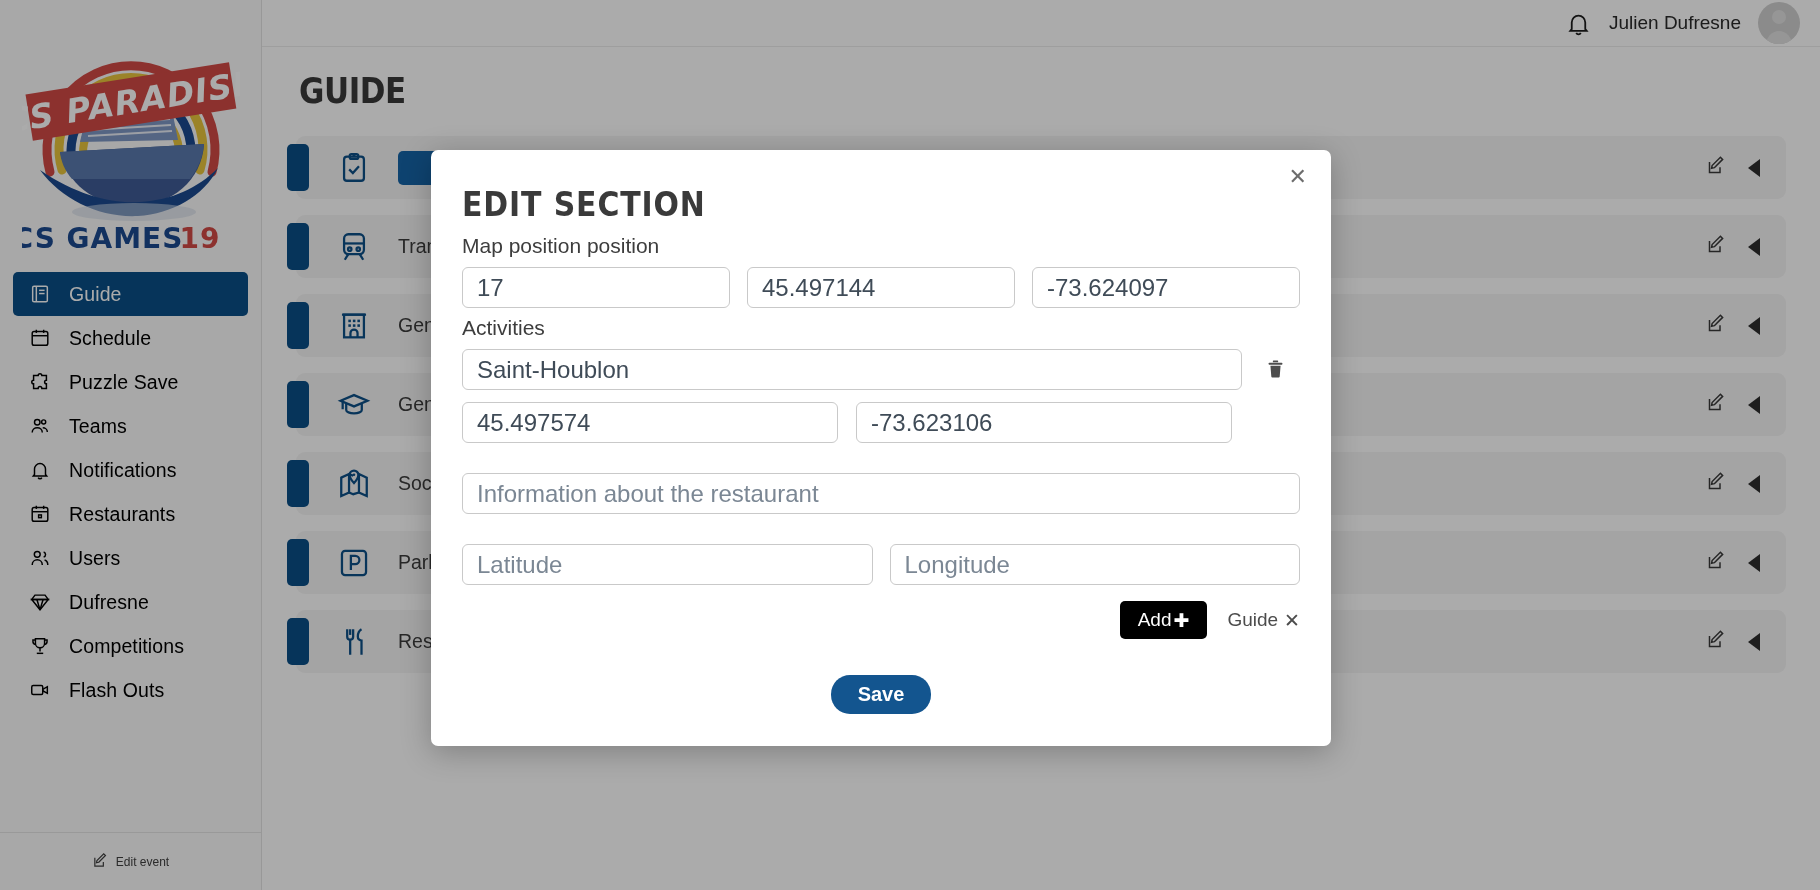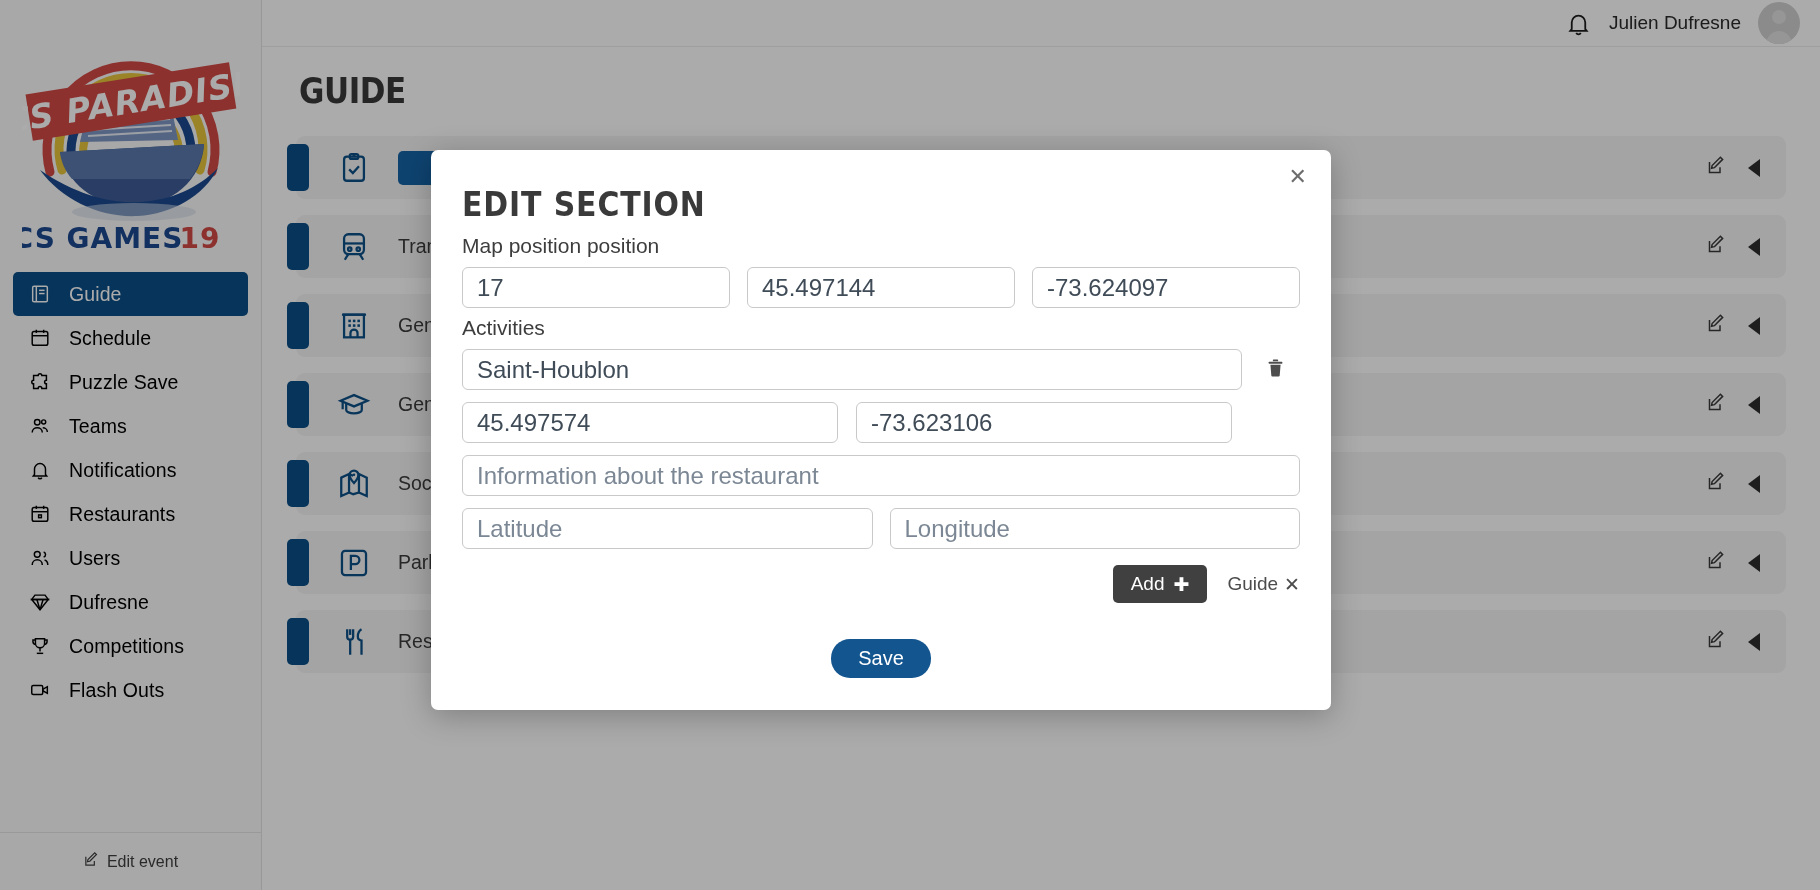--- a/index.html
+++ b/index.html
@@ -181,7 +181,7 @@
   }
   .inp::placeholder { color: #7b8794; }
   .rest-block { margin-top: 4px; }
-  .rest-top { display: flex; align-items: flex-start; gap: 18px; }
+  .rest-top { display: flex; align-items: flex-end; gap: 18px; }
   .rest-name-wrap { flex: 1 1 auto; }
   .trash-btn {
     background: none; border: 0; cursor: pointer;

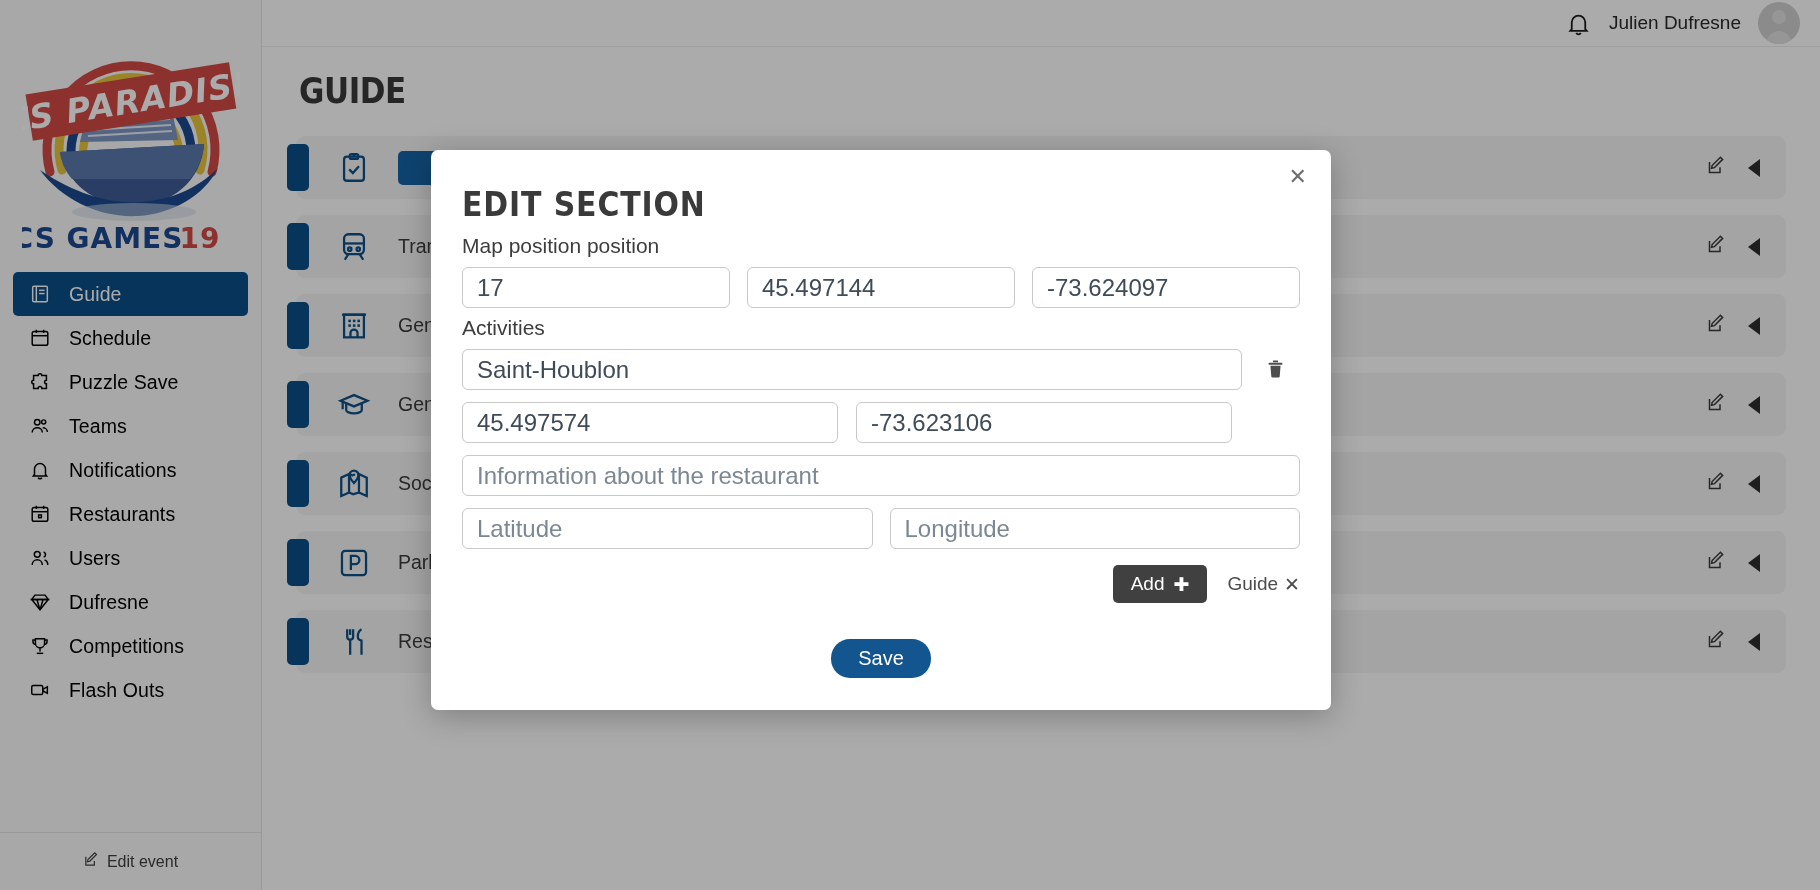--- a/index.html
+++ b/index.html
@@ -193,7 +193,7 @@
   .coord-row { display: flex; gap: 18px; margin-top: 12px; width: 100%; }
   .coord-row .inp { width: 100%; }
   .coord-row-inner { display: flex; gap: 18px; flex: 1 1 auto; padding-right: 68px; }
-  .full-row { margin-top: 12px; }
+  .full-row { margin-top: 30px; }
   .add-row {
     display: flex; align-items: center; justify-content: flex-end;
     gap: 20px; margin-top: 16px;

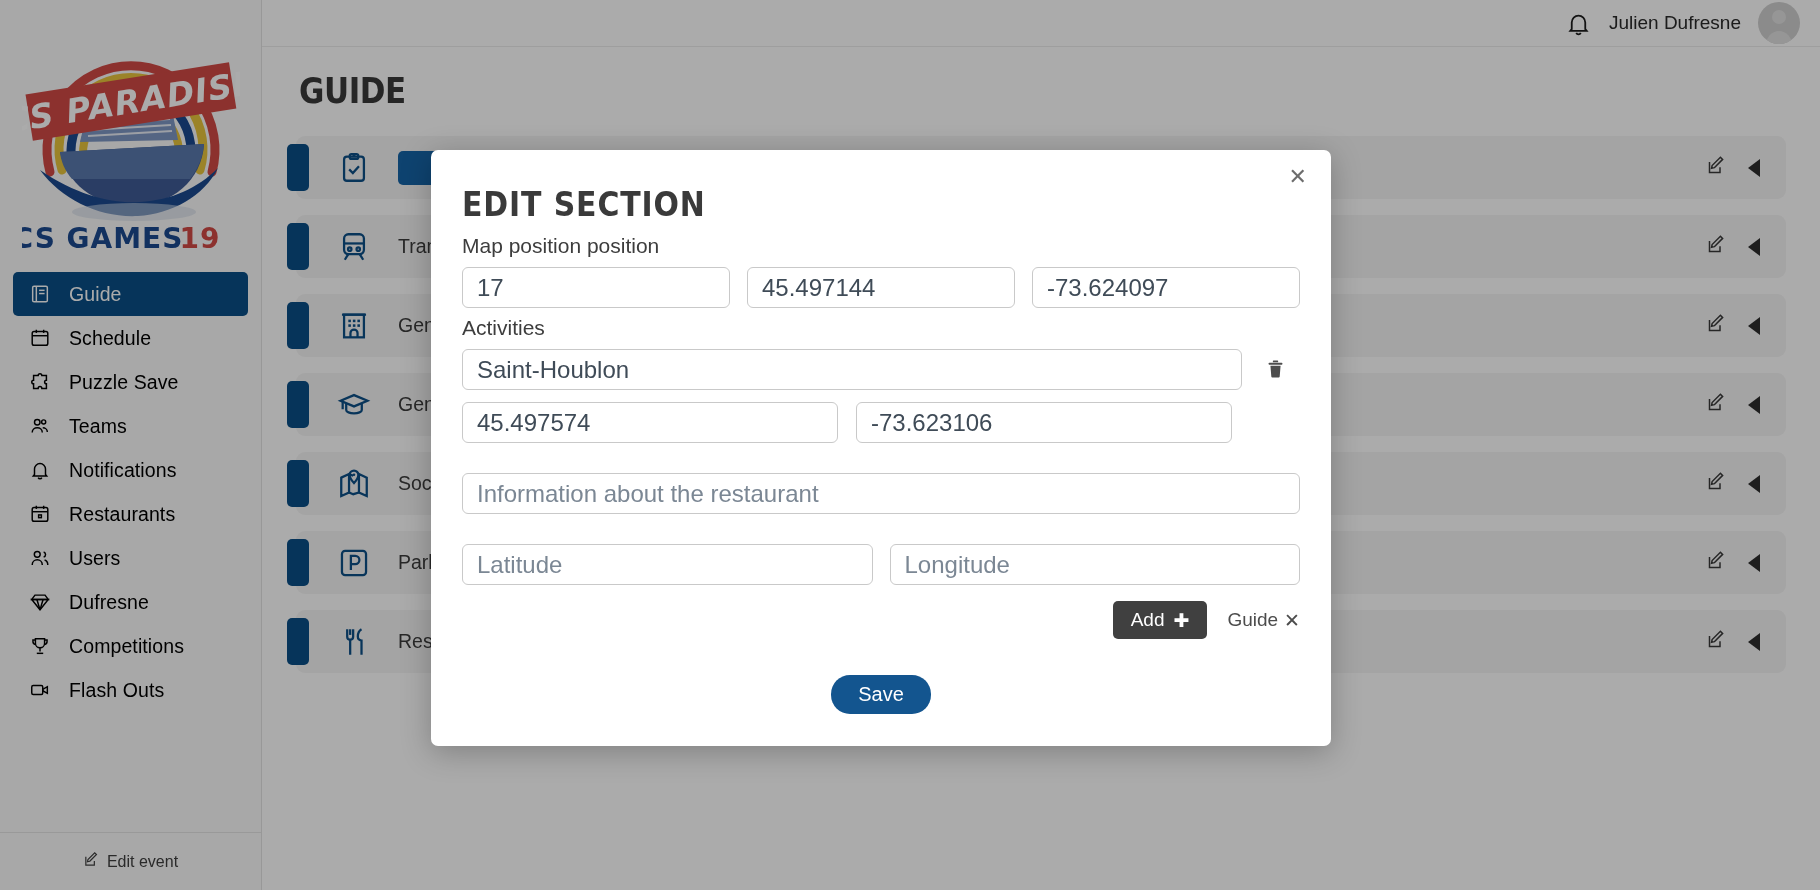--- a/index.html
+++ b/index.html
@@ -199,12 +199,12 @@
     gap: 20px; margin-top: 16px;
   }
   .btn-add {
-    background: #404040; color: #fff;
+    background: #000000; color: #fff;
     border: 0; border-radius: 5px;
     height: 38px; padding: 0 18px;
     font-size: 19px; cursor: pointer;
     font-family: "Liberation Sans", sans-serif;
-    display: flex; align-items: center; gap: 9px;
+    display: flex; align-items: center; gap: 2px;
   }
   .btn-cancel {
     background: none; border: 0; cursor: pointer;

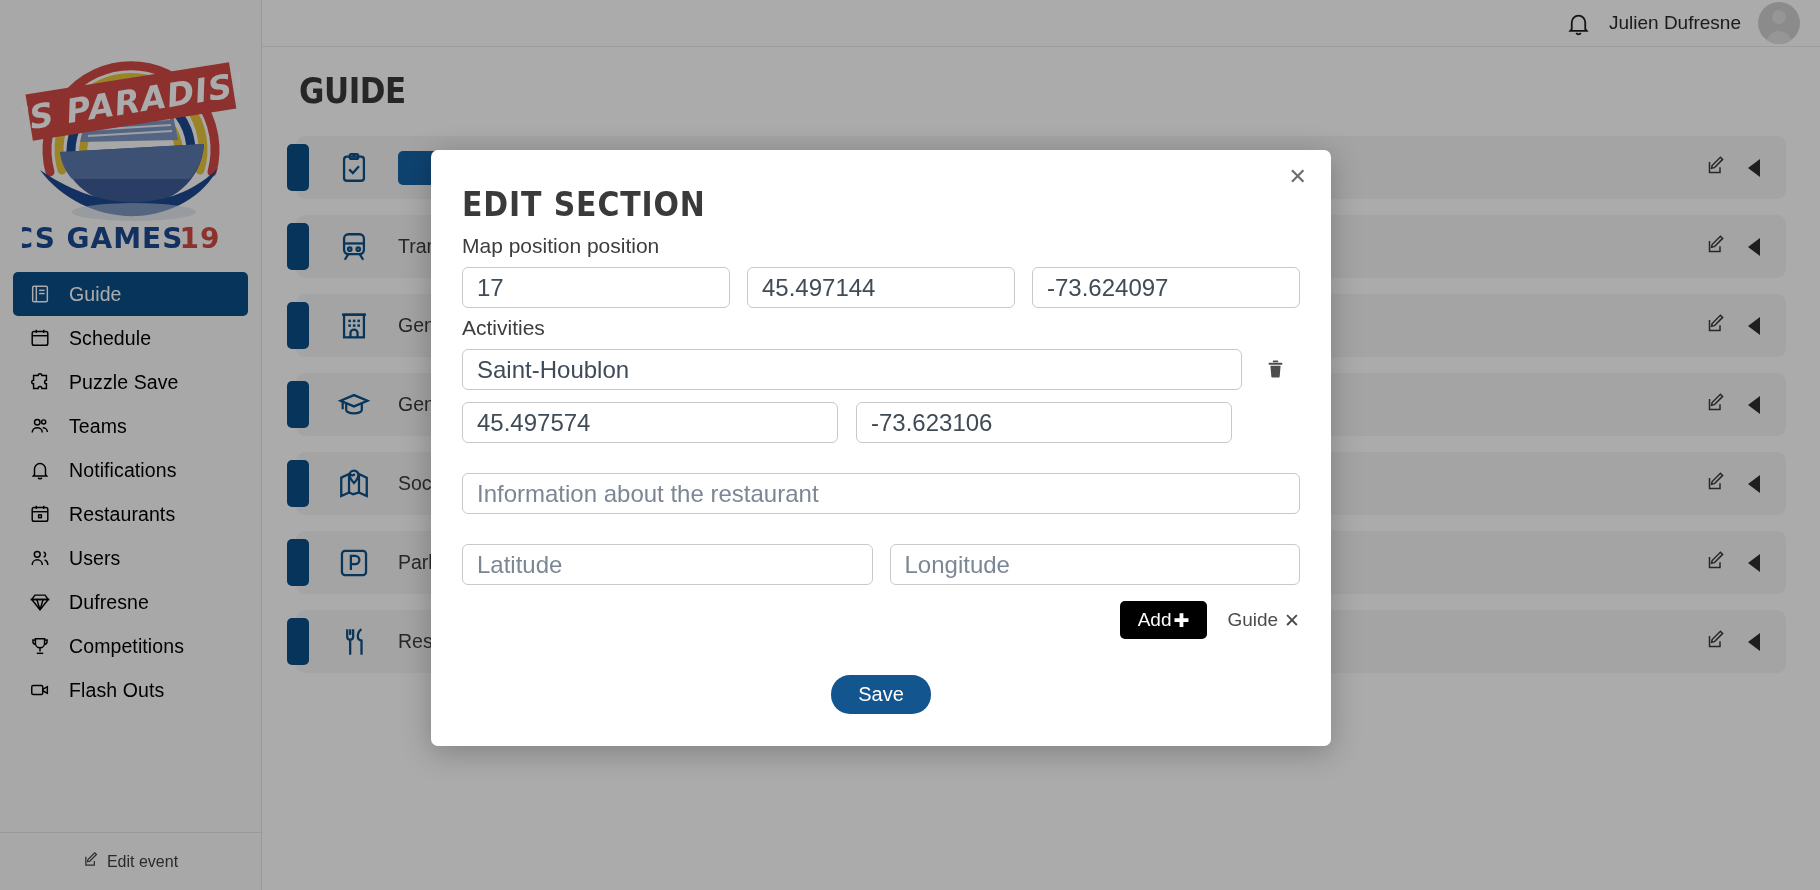--- a/index.html
+++ b/index.html
@@ -219,6 +219,7 @@
     height: 39px; padding: 0 27px;
     font-size: 20px; cursor: pointer;
     font-family: "Liberation Sans", sans-serif;
+    font-weight: bold;
   }
 
   

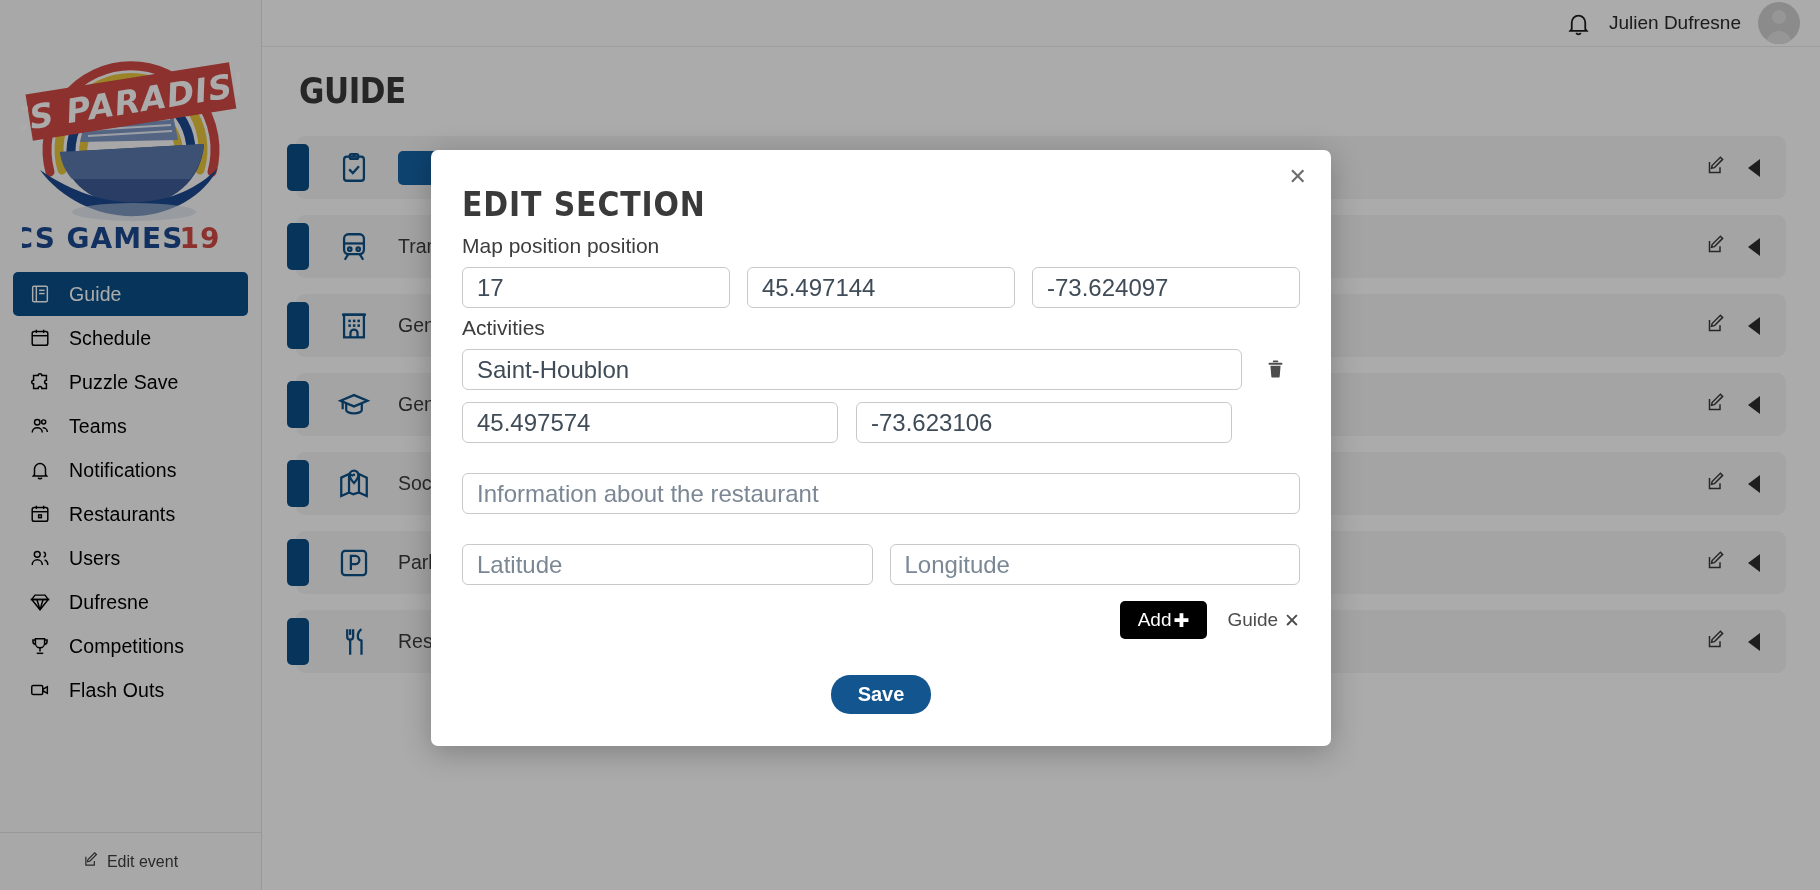--- a/index.html
+++ b/index.html
@@ -56,7 +56,7 @@
     height: 58px;
     display: flex; align-items: center; justify-content: center;
     gap: 7px;
-    font-size: 16px; color: #3f3f3f;
+    font-size: 12px; color: #3f3f3f;
   }
   .sidebar-footer svg { width: 17px; height: 17px; }
 

